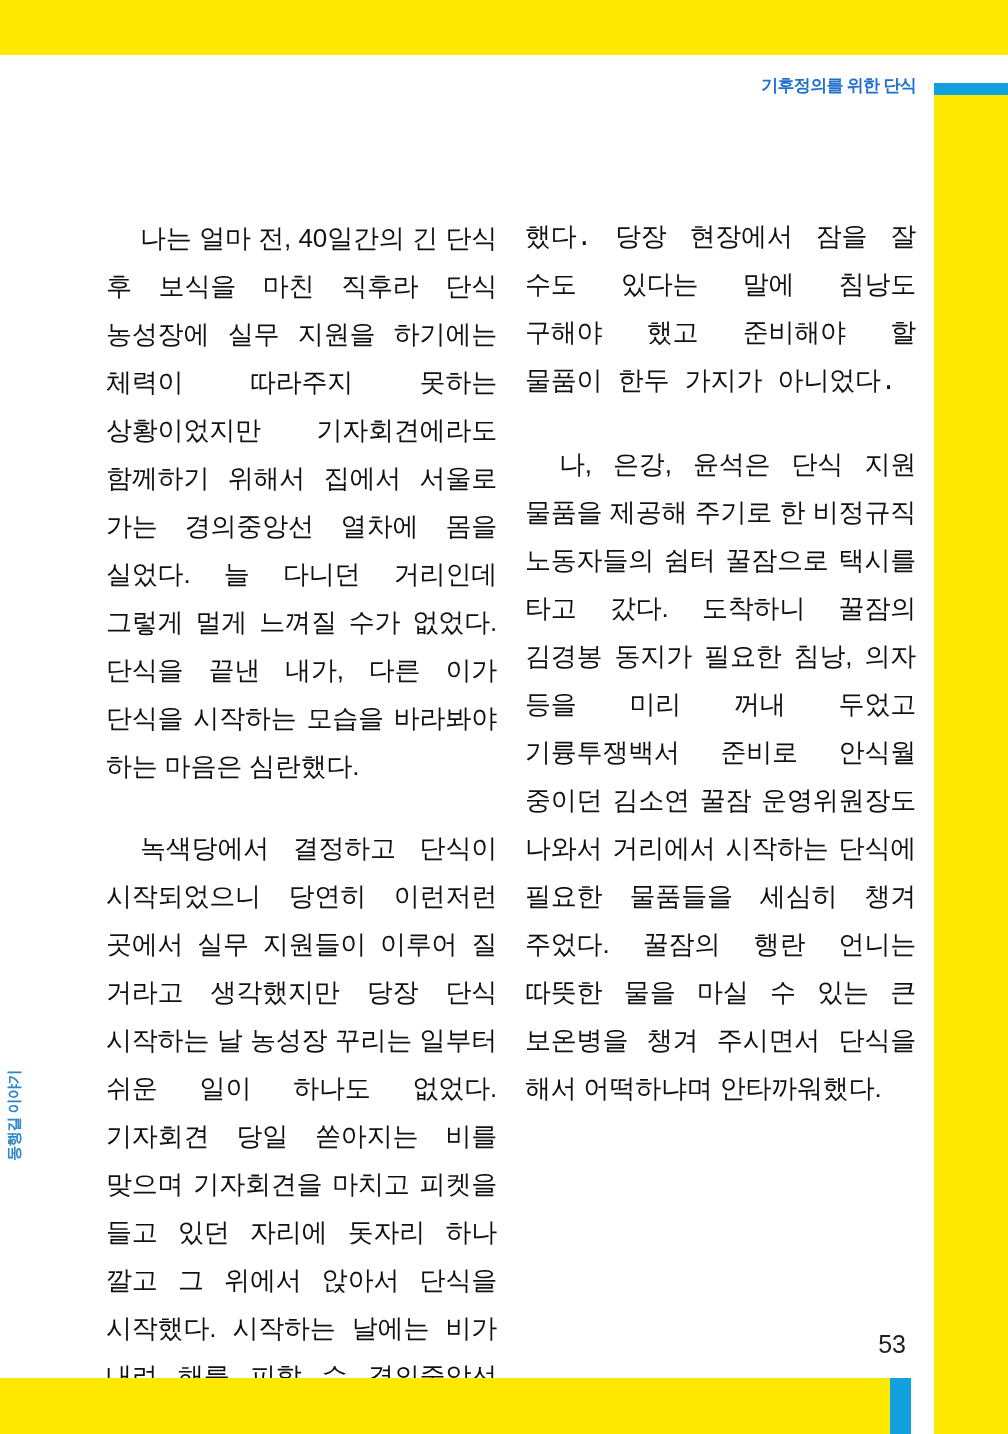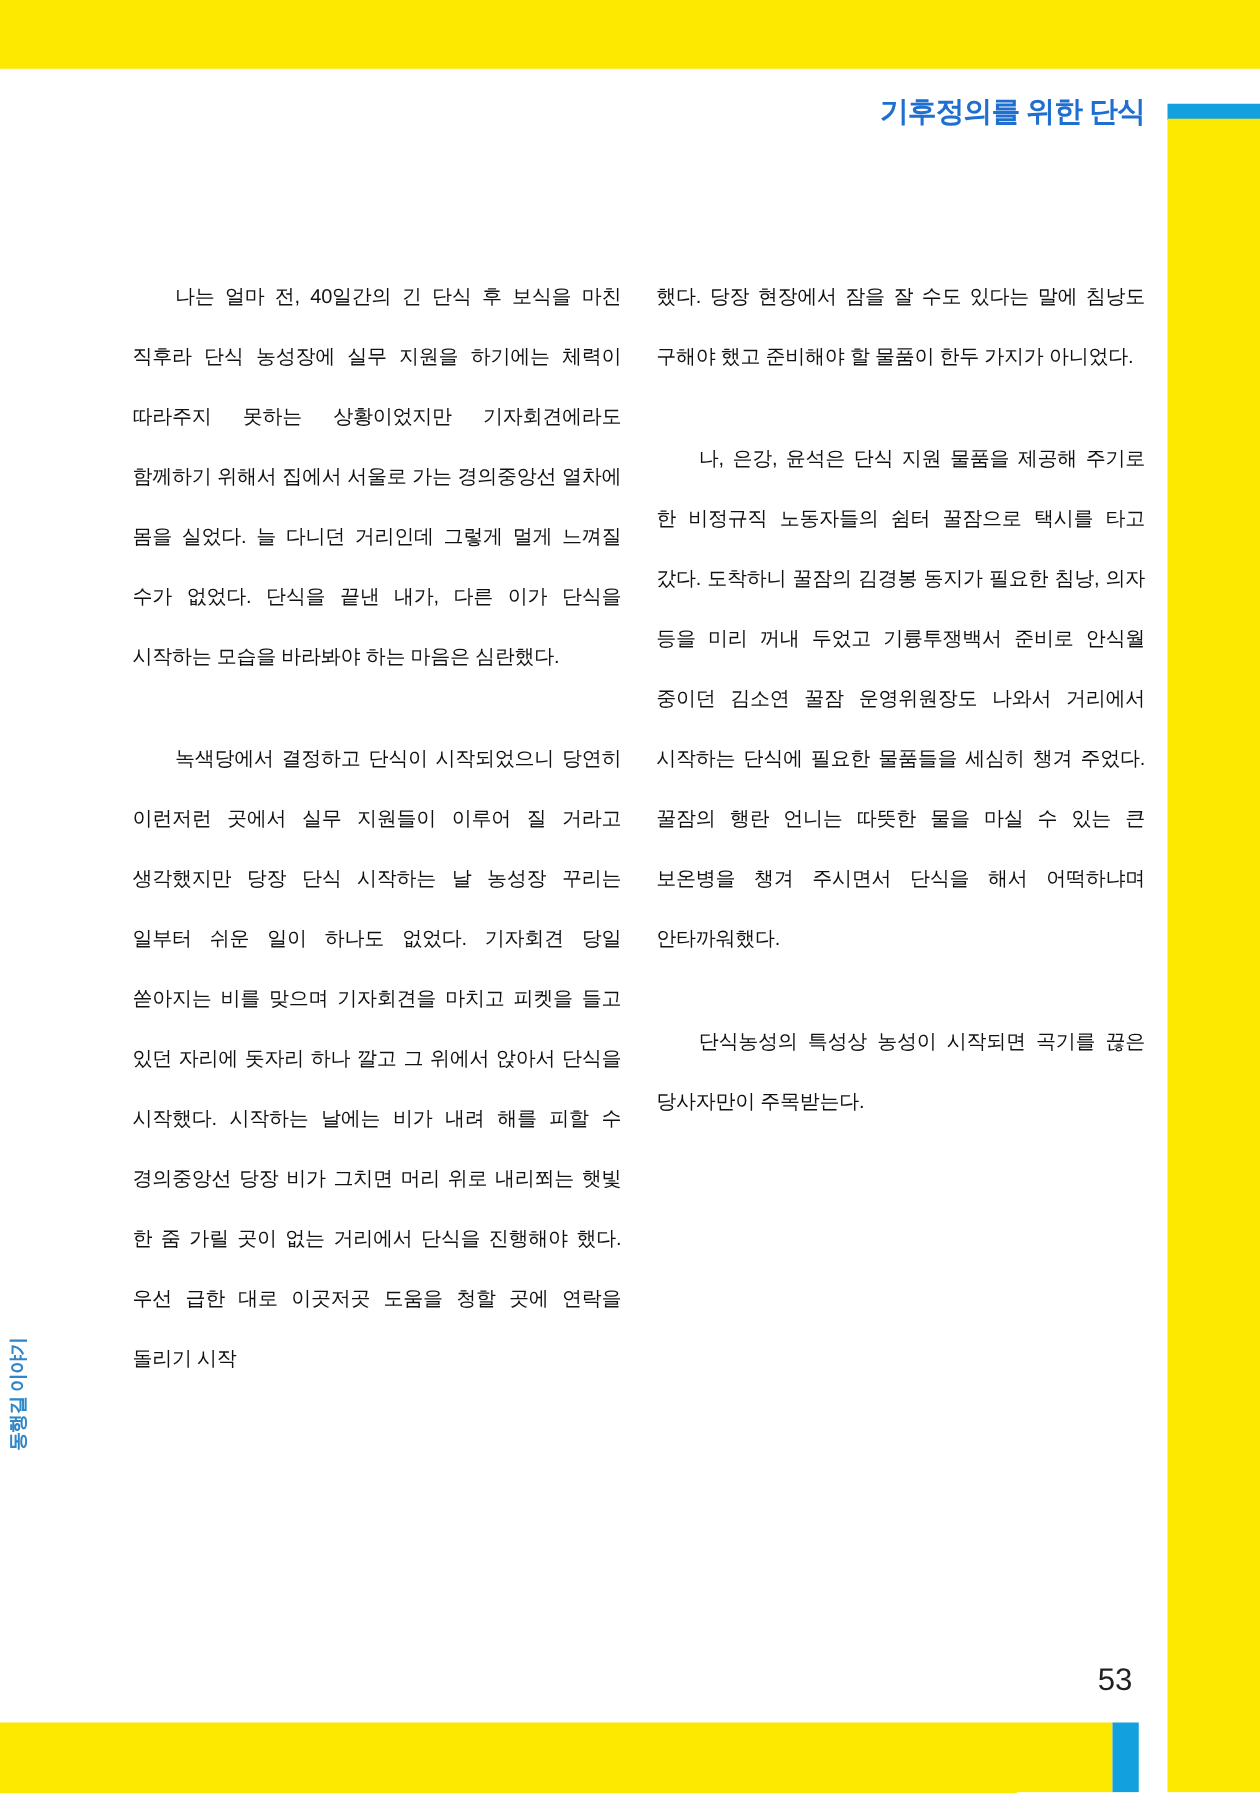--- a/index.html
+++ b/index.html
@@ -71,7 +71,7 @@
   }
   .header-title {
     display: inline-block;
-    font-size: 23px;
+    font-size: 17px;
     font-weight: bold;
     color: #1f6fd0;
     letter-spacing: -0.7px;

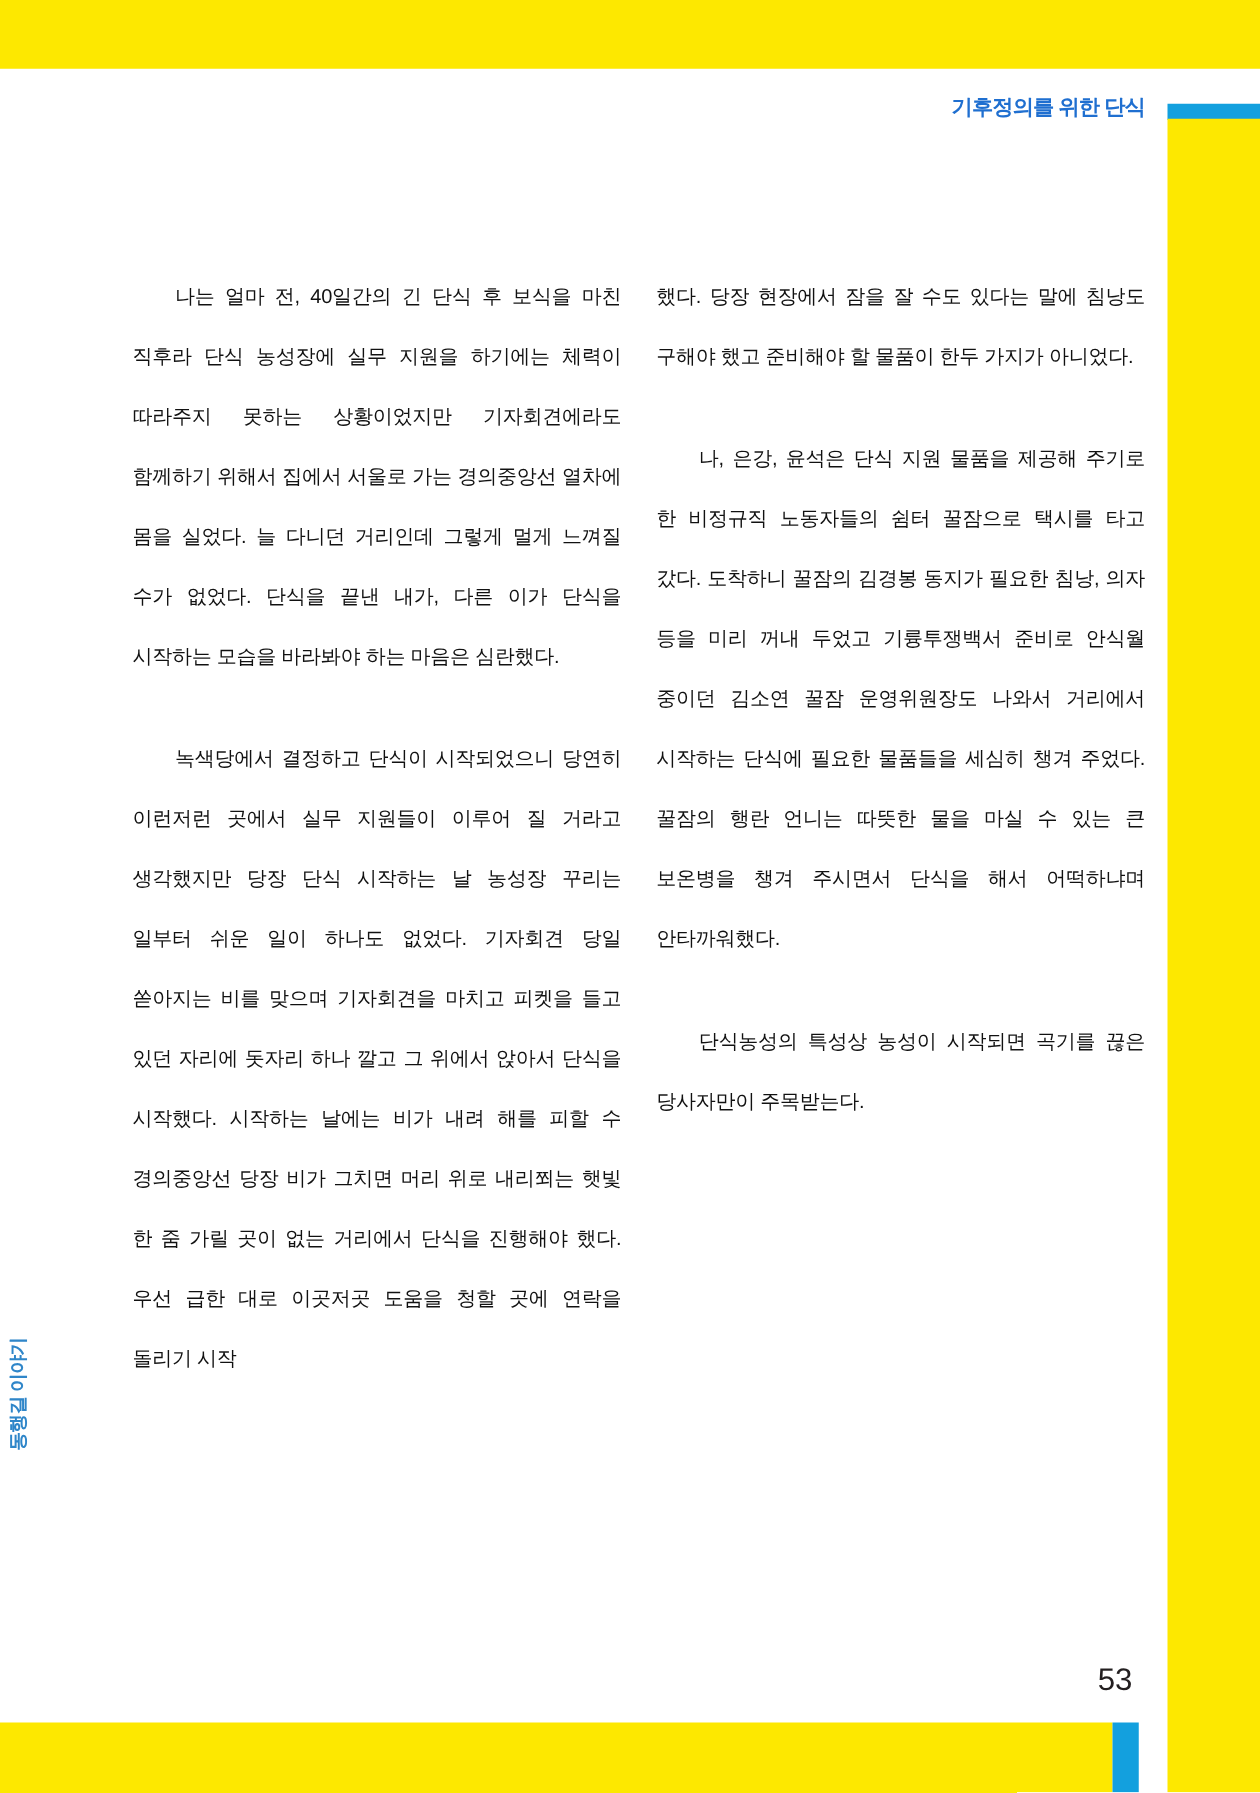--- a/index.html
+++ b/index.html
@@ -115,7 +115,7 @@
   }
   p.para {
     margin: 0 0 34px 0;
-    font-size: 16px;
+    font-size: 26px;
     line-height: 48px;
     color: #111111;
     text-align: justify;

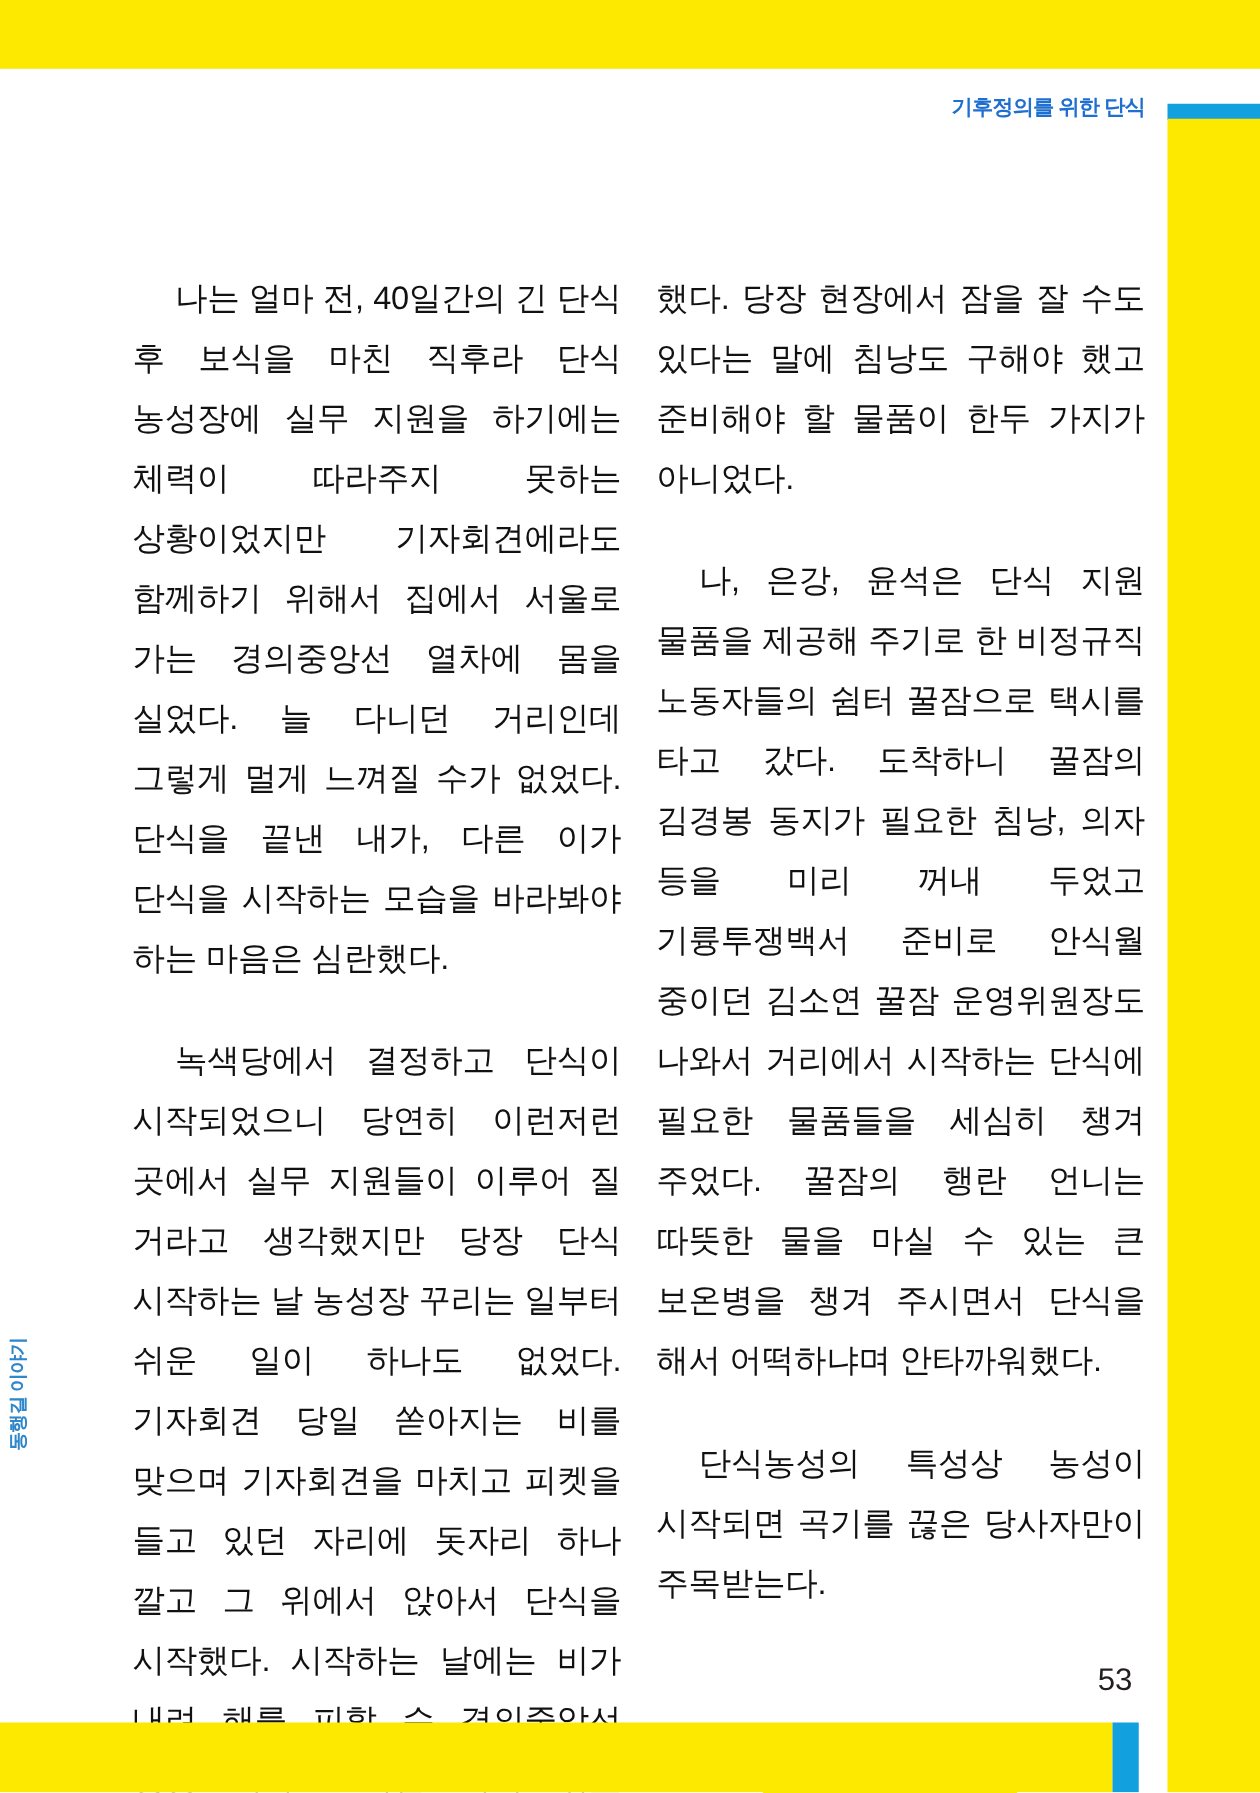--- a/index.html
+++ b/index.html
@@ -126,6 +126,7 @@
   }
   p.para.cont {
     text-indent: 0;
+    font-family: Liberation Mono, monospace;
   }
   p.para:last-child {
     margin-bottom: 0;

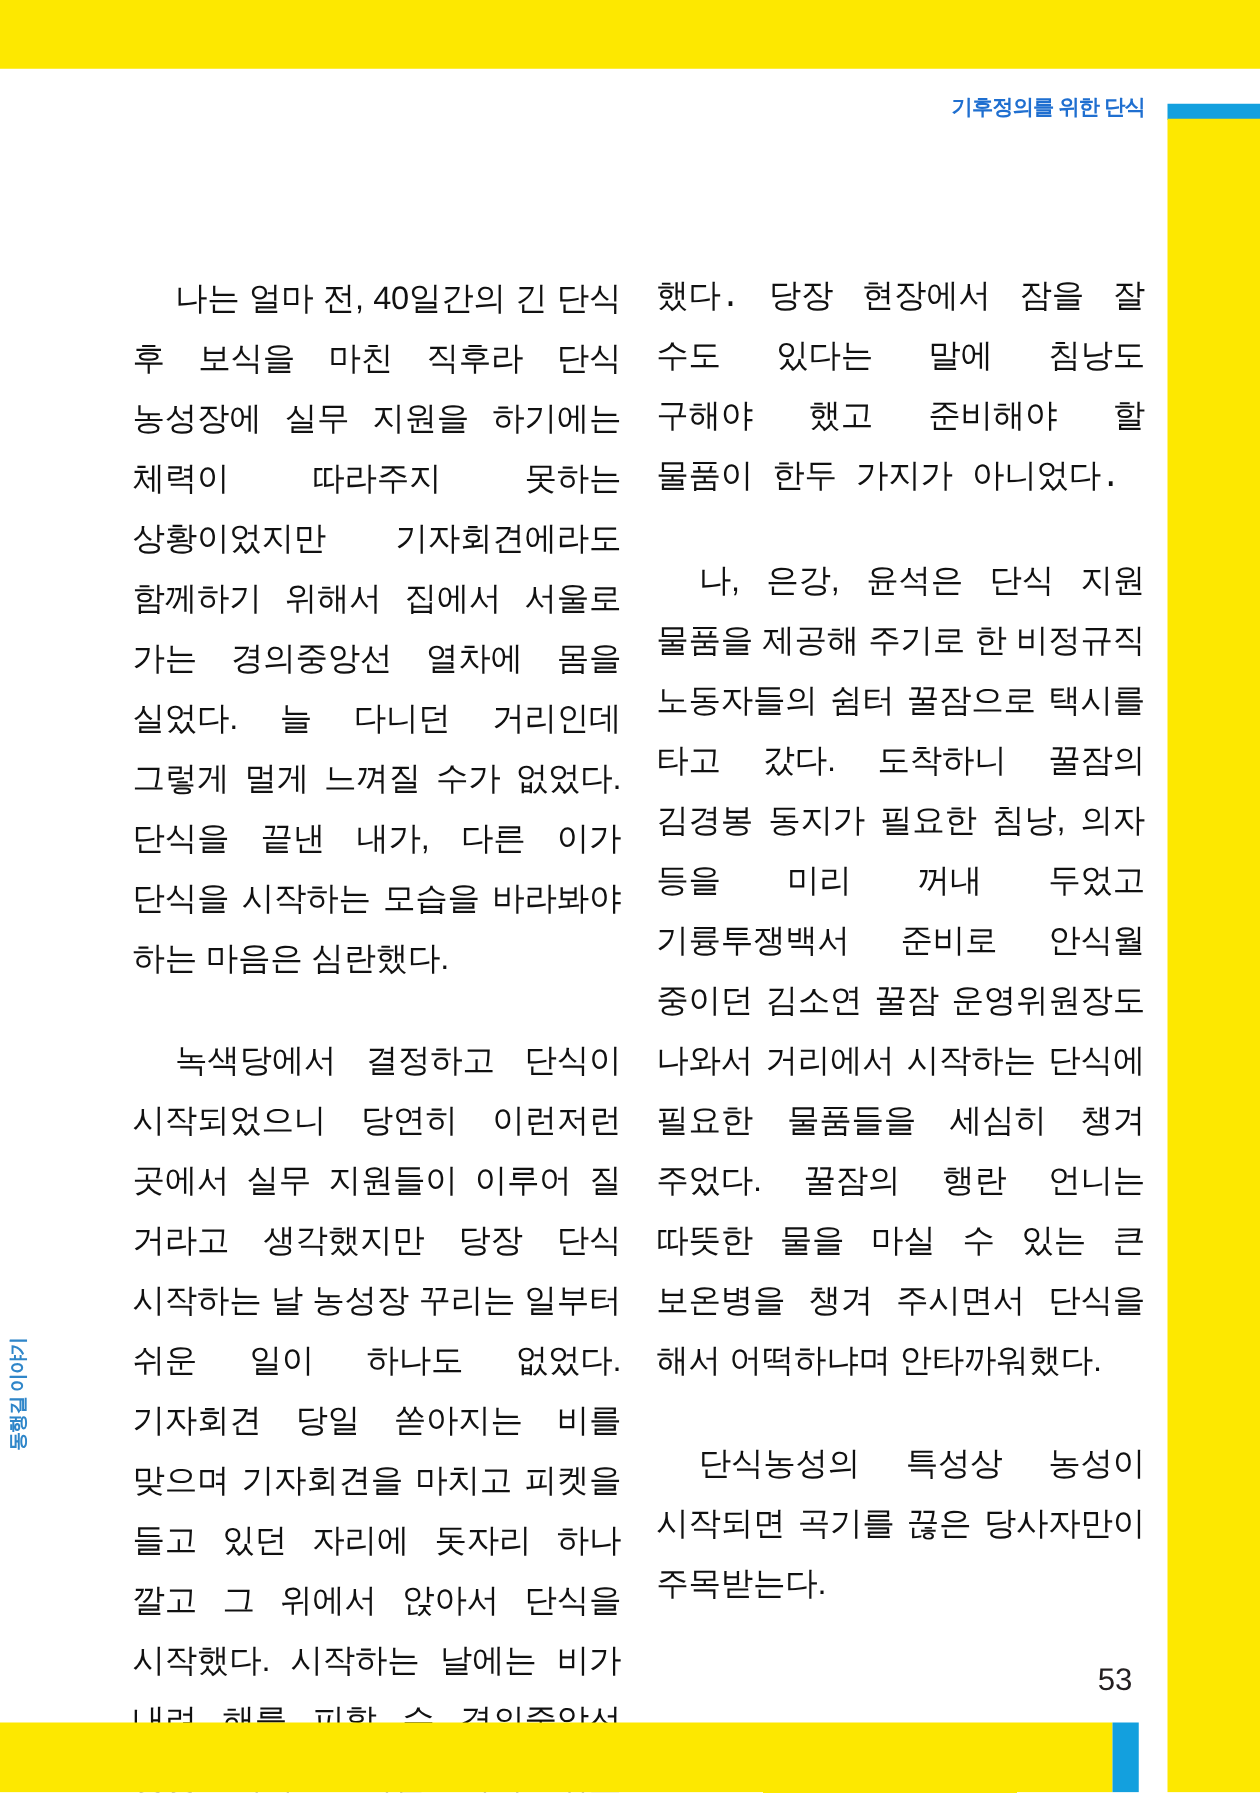--- a/index.html
+++ b/index.html
@@ -171,7 +171,6 @@
     <div class="col">
       <p class="para cont">했다. 당장 현장에서 잠을 잘 수도 있다는 말에 침낭도 구해야 했고 준비해야 할 물품이 한두 가지가 아니었다.</p>
       <p class="para">나, 은강, 윤석은 단식 지원 물품을 제공해 주기로 한 비정규직 노동자들의 쉼터 꿀잠으로 택시를 타고 갔다. 도착하니 꿀잠의 김경봉 동지가 필요한 침낭, 의자 등을 미리 꺼내 두었고 기륭투쟁백서 준비로 안식월 중이던 김소연 꿀잠 운영위원장도 나와서 거리에서 시작하는 단식에 필요한 물품들을 세심히 챙겨 주었다. 꿀잠의 행란 언니는 따뜻한 물을 마실 수 있는 큰 보온병을 챙겨 주시면서 단식을 해서 어떡하냐며 안타까워했다.</p>
-      <p class="para">단식농성의 특성상 농성이 시작되면 곡기를 끊은 당사자만이 주목받는다.</p>
     </div>
 
   </div>

